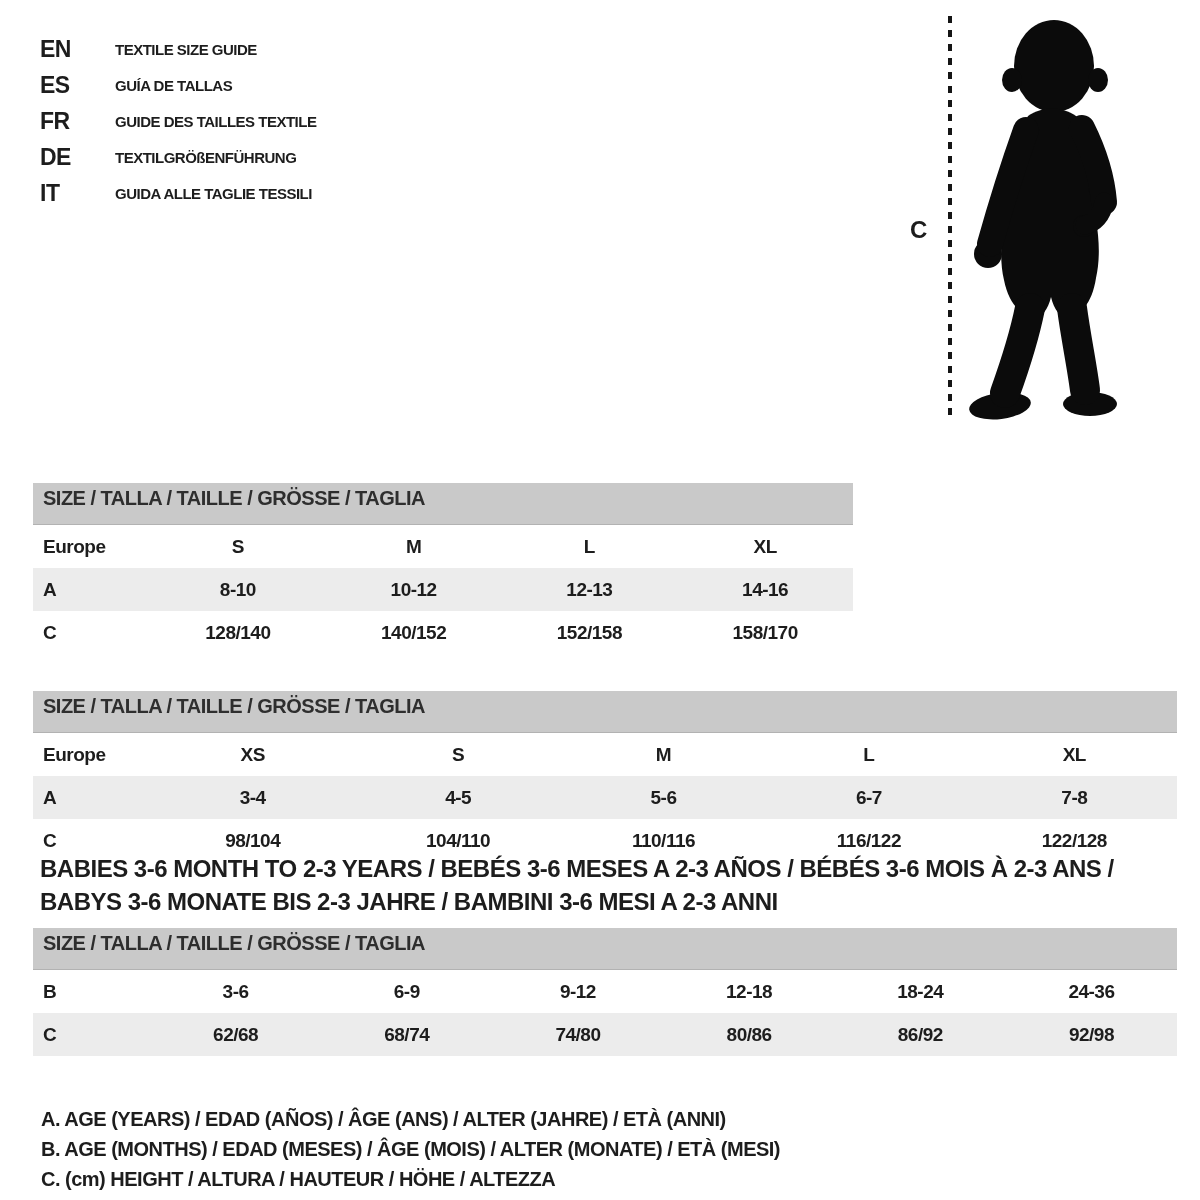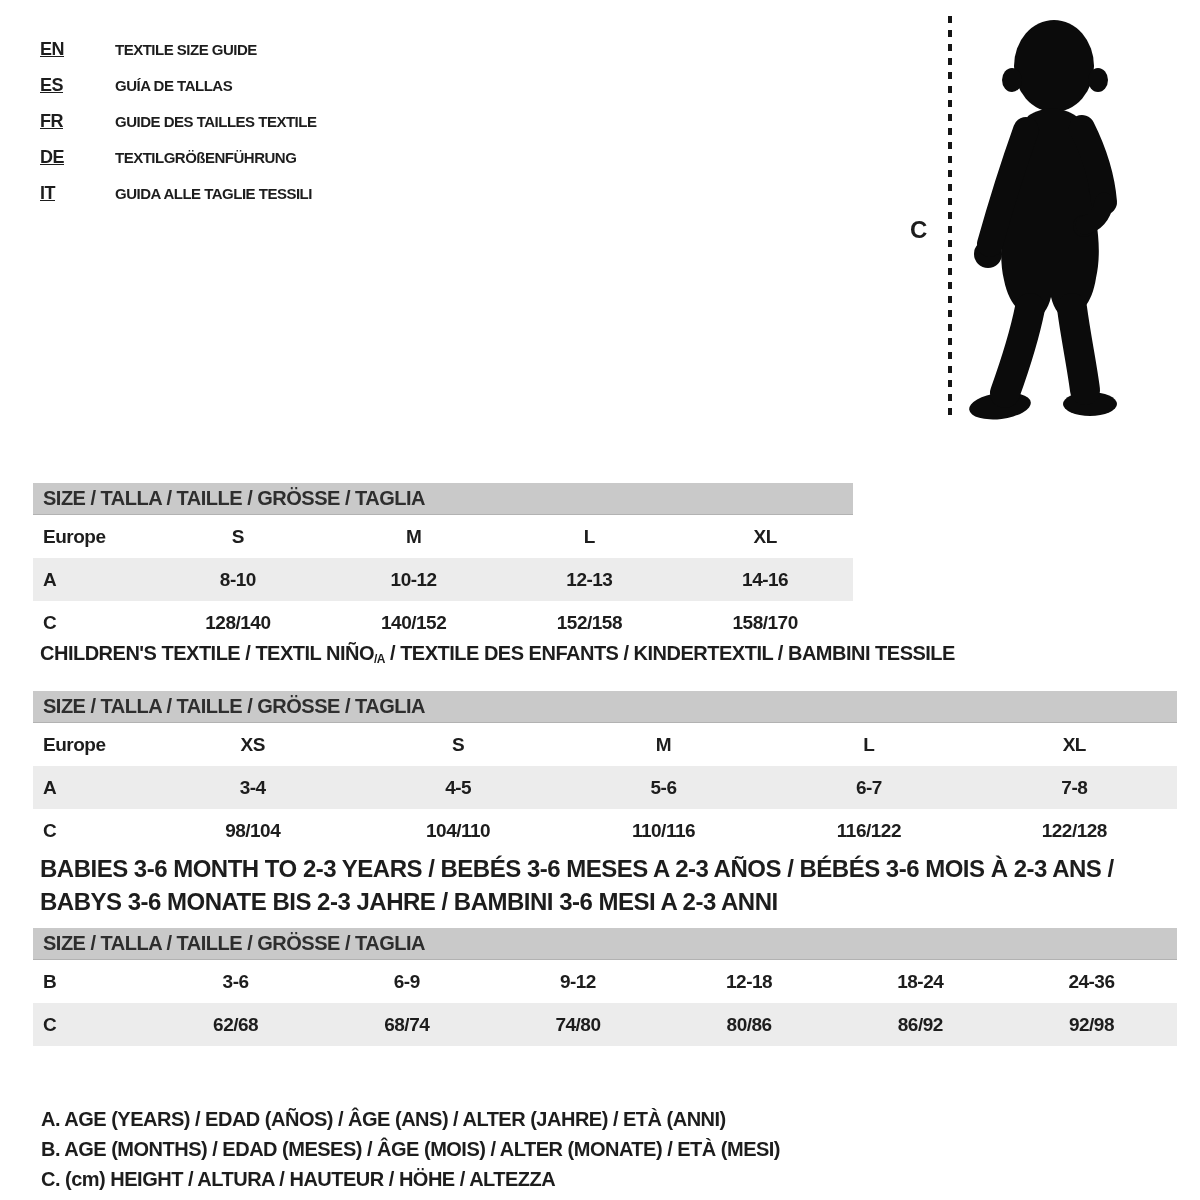--- a/index.html
+++ b/index.html
@@ -19,7 +19,7 @@
   
   .lang-block{position:absolute;left:40px;top:31px;}
   .lang-row{display:flex;height:36px;align-items:center;}
-  .lang-code{width:75px;font-size:18px;text-decoration:underline;}
+  .lang-code{width:75px;font-size:23px;}
   .lang-label{font-size:15px;white-space:nowrap;}
 
   

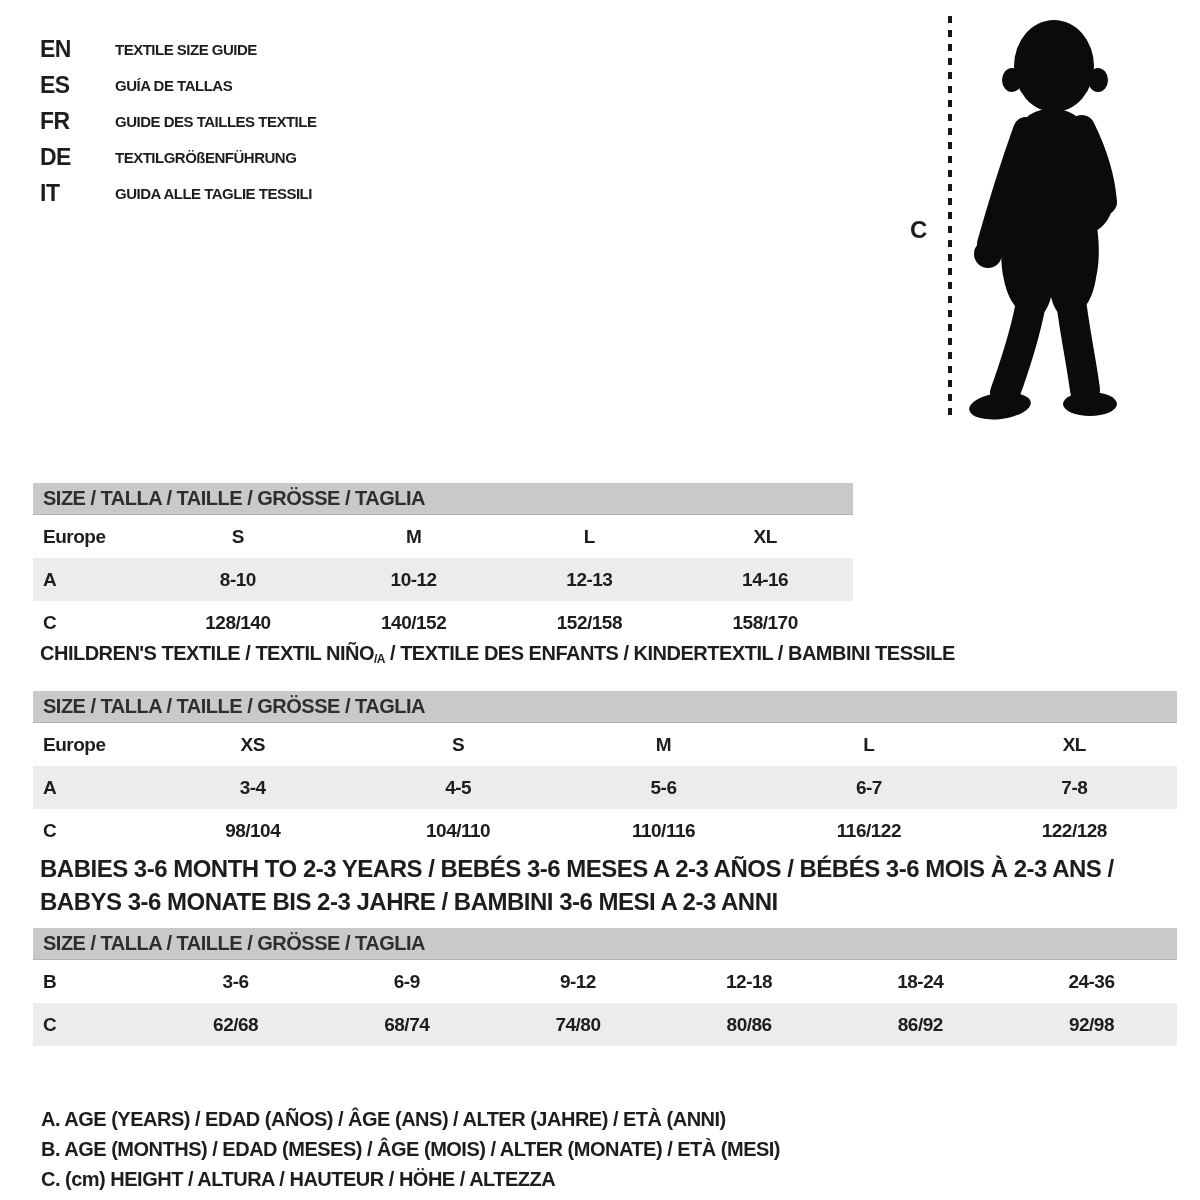--- a/index.html
+++ b/index.html
@@ -36,7 +36,7 @@
   .title-sub{font-size:12px;vertical-align:-3px;letter-spacing:-0.5px;}
   .size-table{position:absolute;left:33px;}
   .size-table-header{
-    background:var(--table-header-bg);height:32px;line-height:30px;
+    background:var(--table-header-bg);height:42px;line-height:30px;
     padding-left:10px;font-size:20px;color:#2e2e2e;border-bottom:1px solid #b2b2b2;
   }
   .size-row{display:flex;height:43px;align-items:center;font-size:19px;}

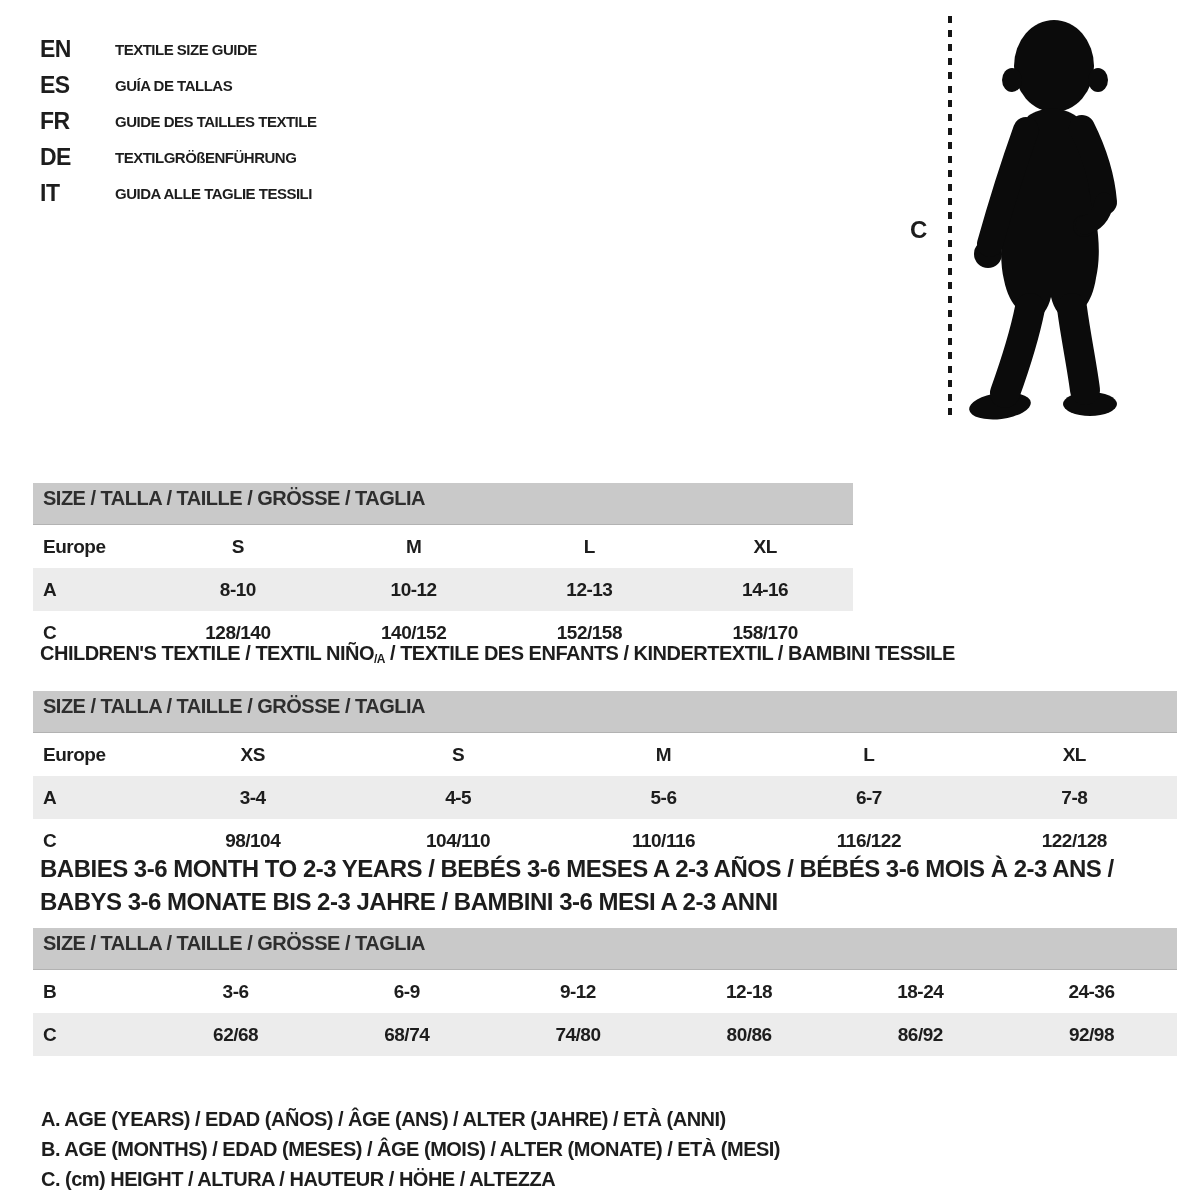--- a/index.html
+++ b/index.html
@@ -129,7 +129,6 @@
     </div>
   </div>
 
-  <div class="section-title" style="top:642px;"><span>CHILDREN'S TEXTILE / TEXTIL NIÑO</span><span class="title-sub">/A</span><span> / TEXTILE DES ENFANTS / KINDERTEXTIL / BAMBINI TESSILE</span></div>
   <div class="size-table w-wide" style="top:691px;">
     <div class="size-table-header">SIZE / TALLA / TAILLE / GRÖSSE / TAGLIA</div>
     <div class="size-row">

